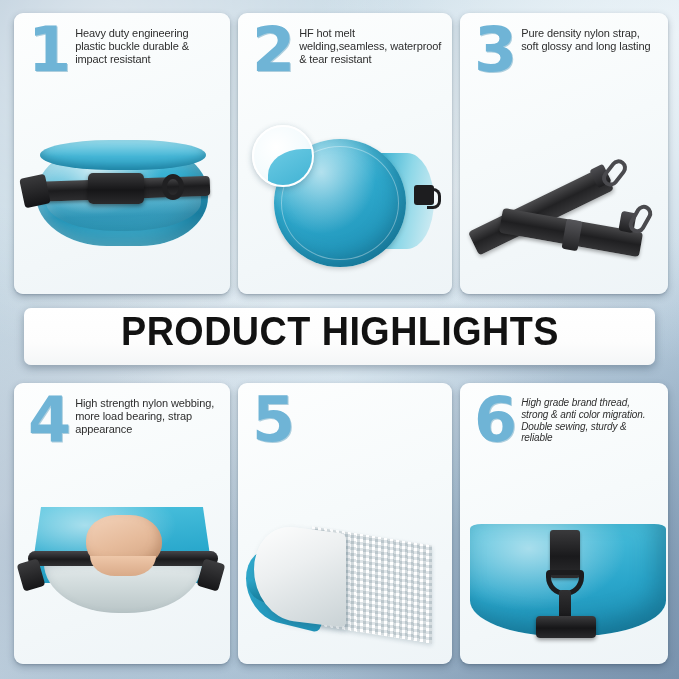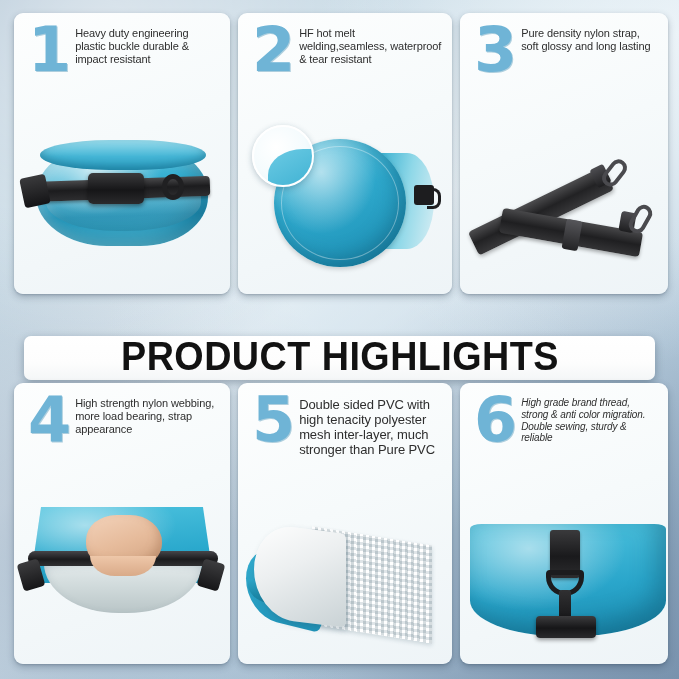--- a/index.html
+++ b/index.html
@@ -59,11 +59,11 @@
   #banner {
     position: absolute;
     left: 24px; top: 308px;
-    width: 631px; height: 44px;
+    width: 631px; height: 57px;
     background: linear-gradient(180deg, #ffffff 0%, #fdfdfd 60%, #f4f6f7 100%);
     border-radius: 7px;
     box-shadow: 0 3px 8px rgba(30,50,70,0.35);
-    display: flex; align-items: flex-end; justify-content: center; margin-top: 28px;
+    display: flex; align-items: flex-start; justify-content: center;
   }
   #banner .btext {
     font-family: "Liberation Sans Narrow", "Liberation Sans", sans-serif;

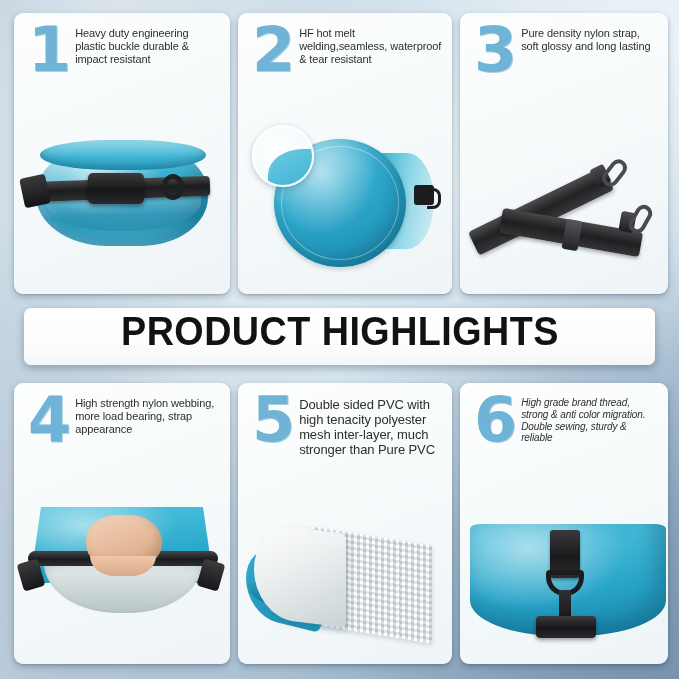--- a/index.html
+++ b/index.html
@@ -369,7 +369,6 @@
   <div class="card c5" style="left:238px; top:383px; width:214px; height:281px;">
     <div class="card-head">
       <span class="num">5</span>
-      <span class="blurb">Double sided PVC with high tenacity polyester mesh inter-layer, much stronger than Pure PVC</span>
     </div>
     <div class="photo" style="height:150px;">
       <div class="scene">

